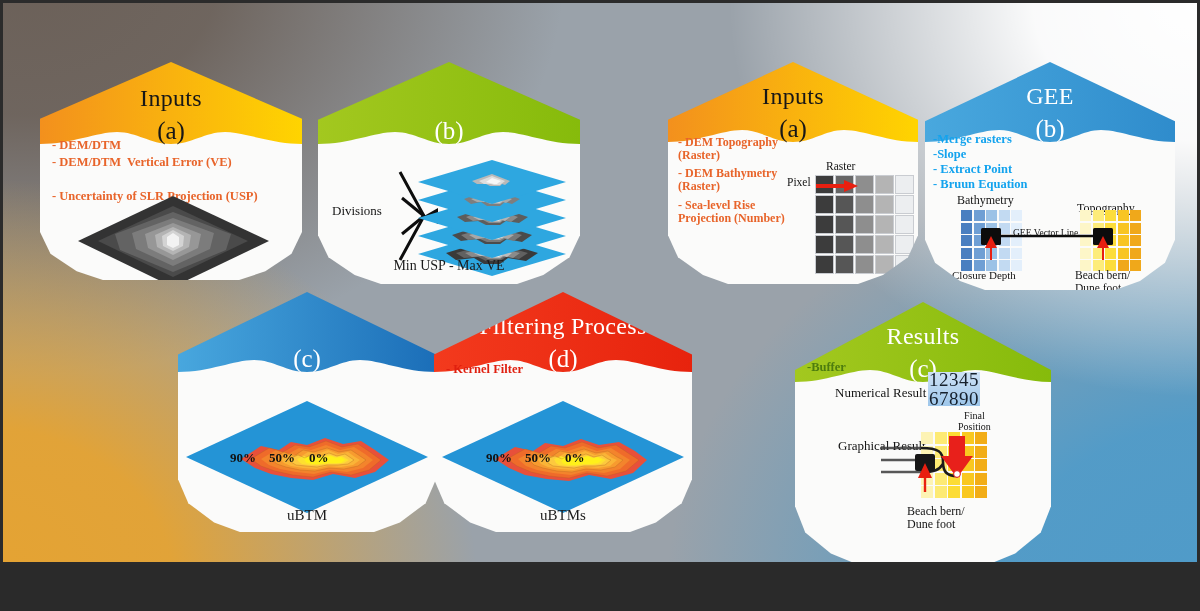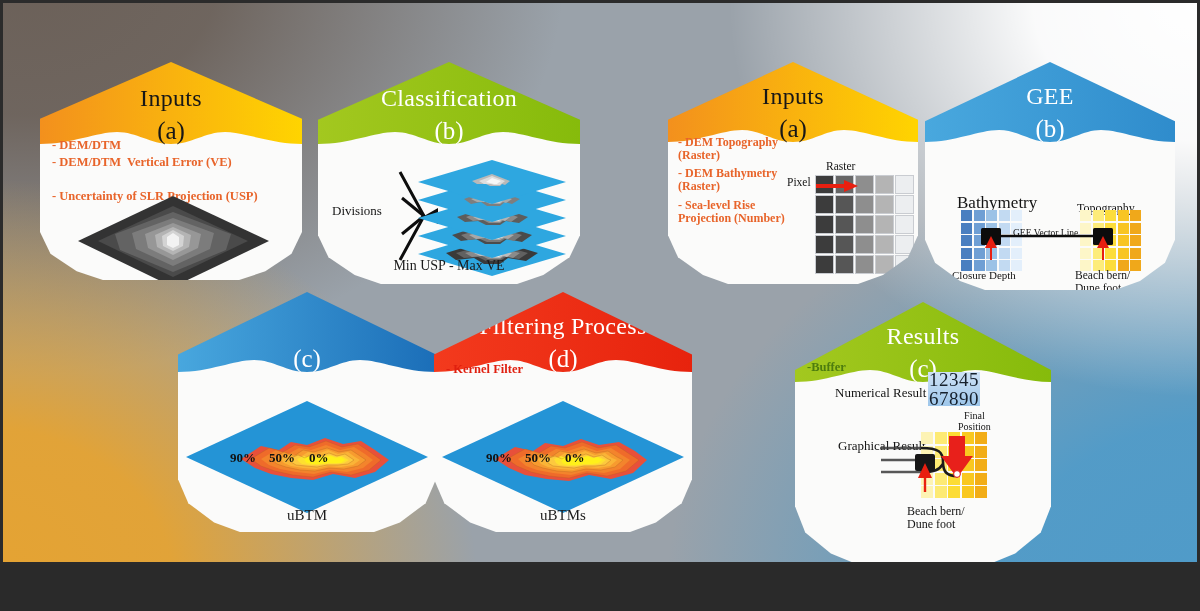--- a/index.html
+++ b/index.html
@@ -119,7 +119,6 @@
           <path d="M0,82 L0,0 L262,0 L262,82 C230,82 205,70 185,70 C165,70 152,82 131,82 C110,82 97,70 77,70 C57,70 32,82 0,82 Z" fill="url(#g2)"></path>
         </svg>
       </div>
-      <div class="hex-title" style="color:#ffffff;top:24px;">Classification</div>
       <div class="hex-letter" style="color:#ffffff;top:56px;">(b)</div>
 
       <div class="lbl" style="left:14px;top:142px;font-size:13px;">Divisions</div>

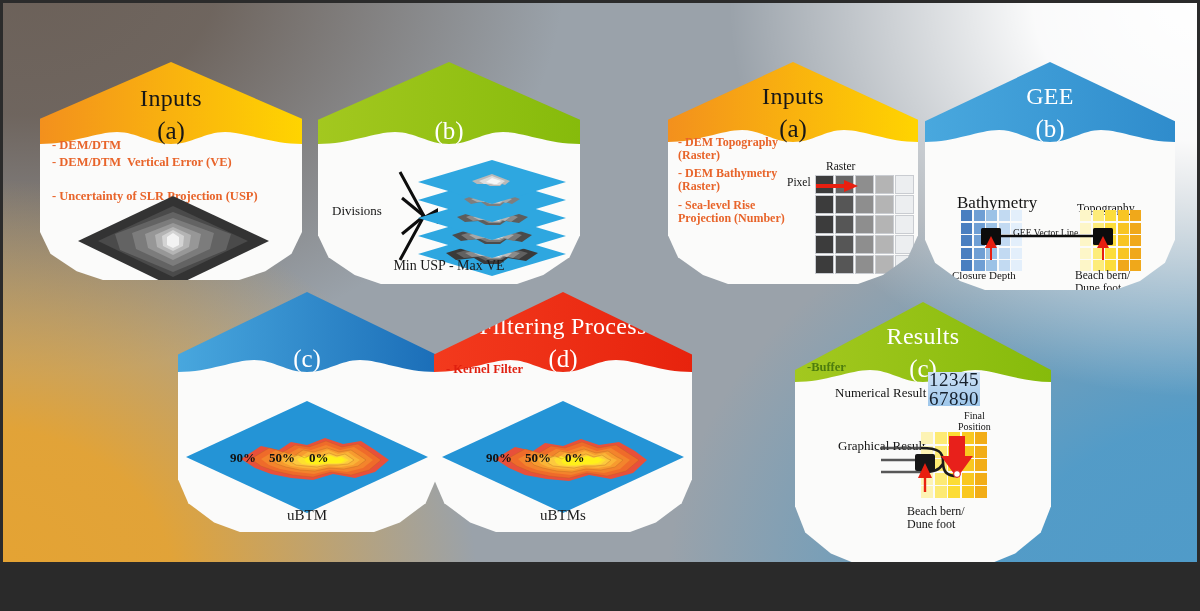--- a/index.html
+++ b/index.html
@@ -352,6 +352,12 @@
       <div class="hex-title" style="color:#ffffff;top:22px;">GEE</div>
       <div class="hex-letter" style="color:#ffffff;top:54px;">(b)</div>
 
+      <div class="bullets" style="left:8px;top:70px;color:#13a3ee;font-size:12.5px;">
+        <div>-Merge rasters</div>
+        <div style="margin-top:1px;">-Slope</div>
+        <div style="margin-top:1px;">- Extract Point</div>
+        <div style="margin-top:1px;">- Bruun Equation</div>
+      </div>
 
       <div class="lbl" style="left:32px;top:132px;font-size:17px;">Bathymetry</div>
       <div class="lbl" style="left:152px;top:140px;font-size:12px;">Topography</div>

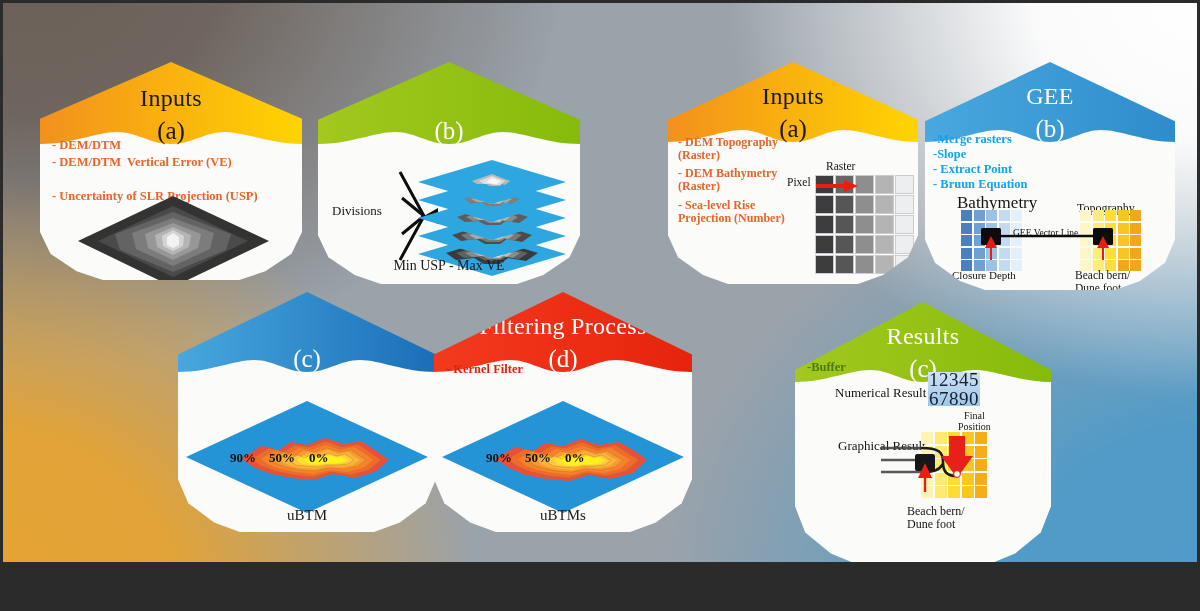--- a/index.html
+++ b/index.html
@@ -359,7 +359,7 @@
         <div style="margin-top:1px;">- Bruun Equation</div>
       </div>
 
-      <div class="lbl" style="left:32px;top:132px;font-size:17px;">Bathymetry</div>
+      <div class="lbl" style="left:32px;top:132px;font-size:12px;">Bathymetry</div>
       <div class="lbl" style="left:152px;top:140px;font-size:12px;">Topography</div>
 
       <div class="grid" style="left:36px;top:148px;grid-template-columns:repeat(5,11px);grid-template-rows:repeat(5,11px);gap:1.5px;">

